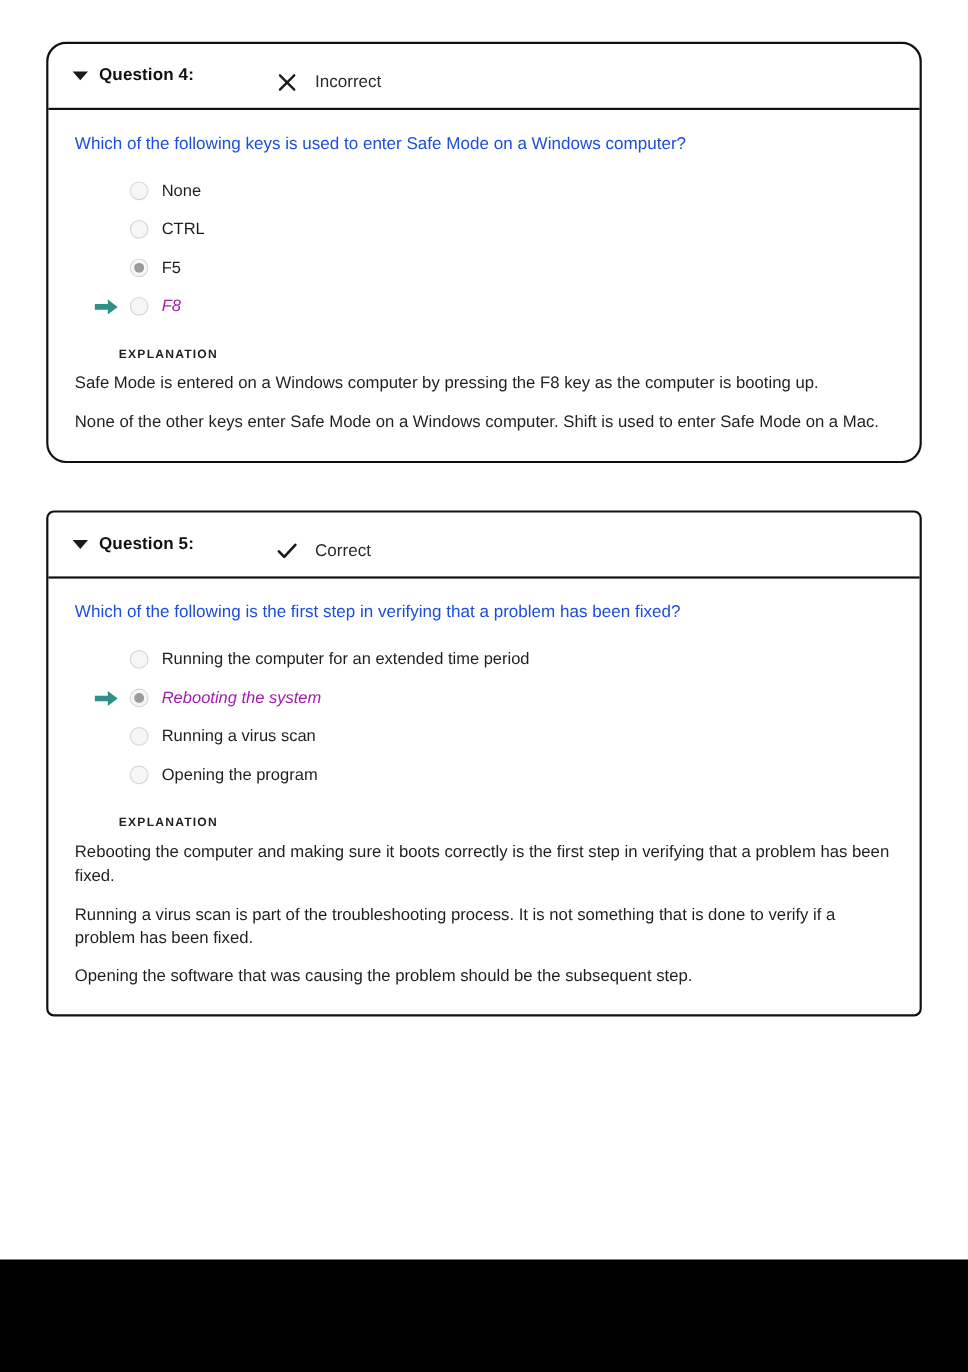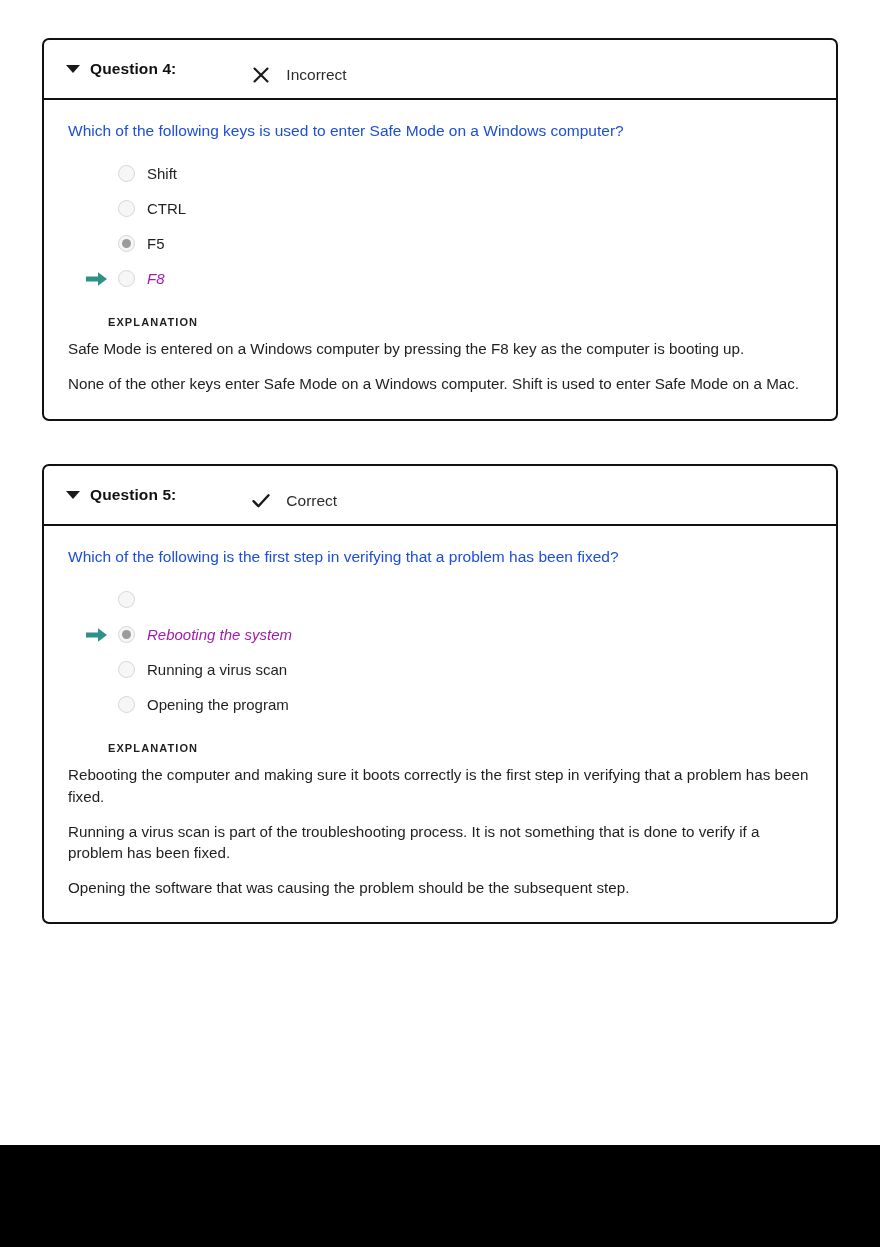--- a/index.html
+++ b/index.html
@@ -33,7 +33,7 @@
     background: #ffffff;
     box-sizing: border-box;
   }
-  #card-q4 { top: 38px; }
+  #card-q4 { top: 38px; border-radius: 18px; }
   #card-q5 { top: 464px; }
 
   .card-header {

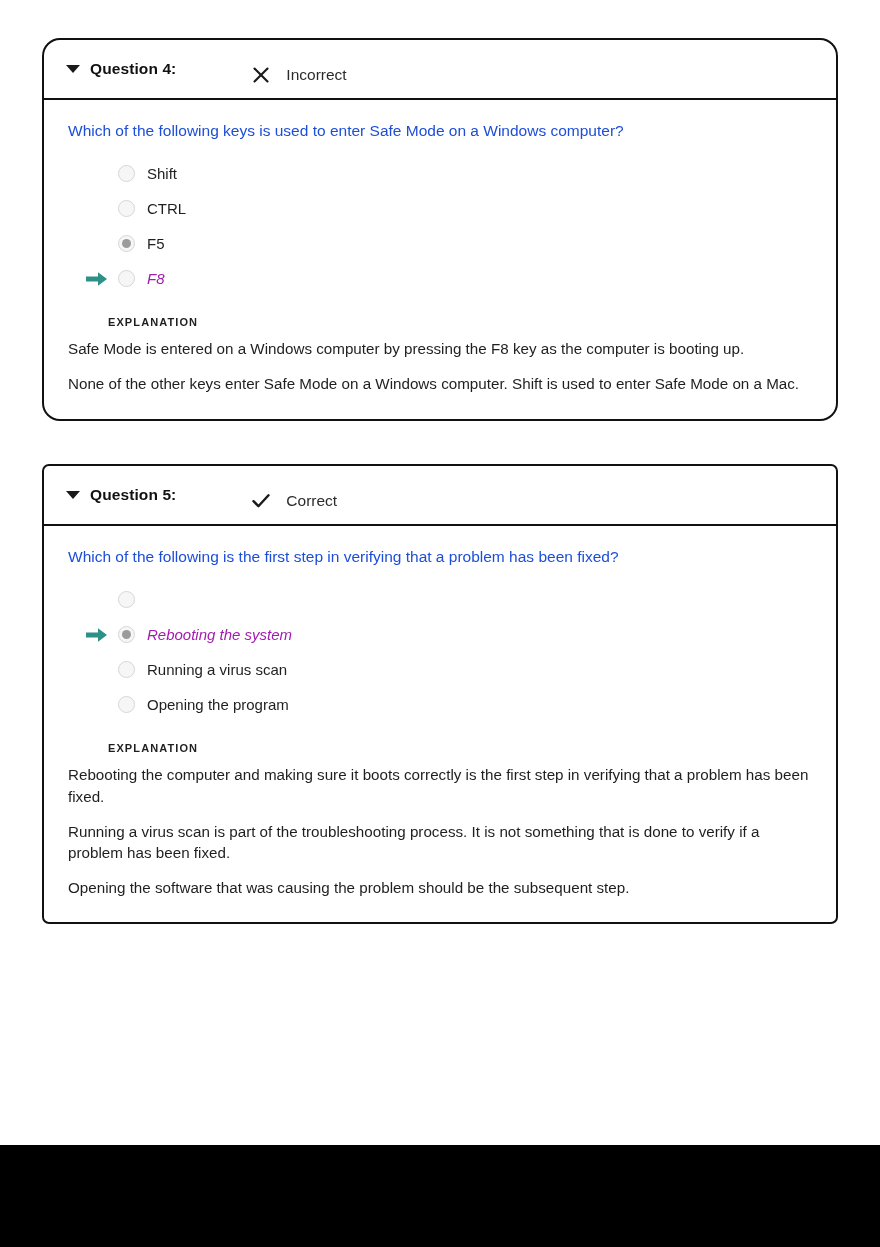--- a/index.html
+++ b/index.html
@@ -208,7 +208,7 @@
       <ul class="options">
         <li class="option-row">
           <span class="radio"></span>
-          <span class="option-label">Shift</span>
+          <span class="option-label">None</span>
         </li>
         <li class="option-row">
           <span class="radio"></span>

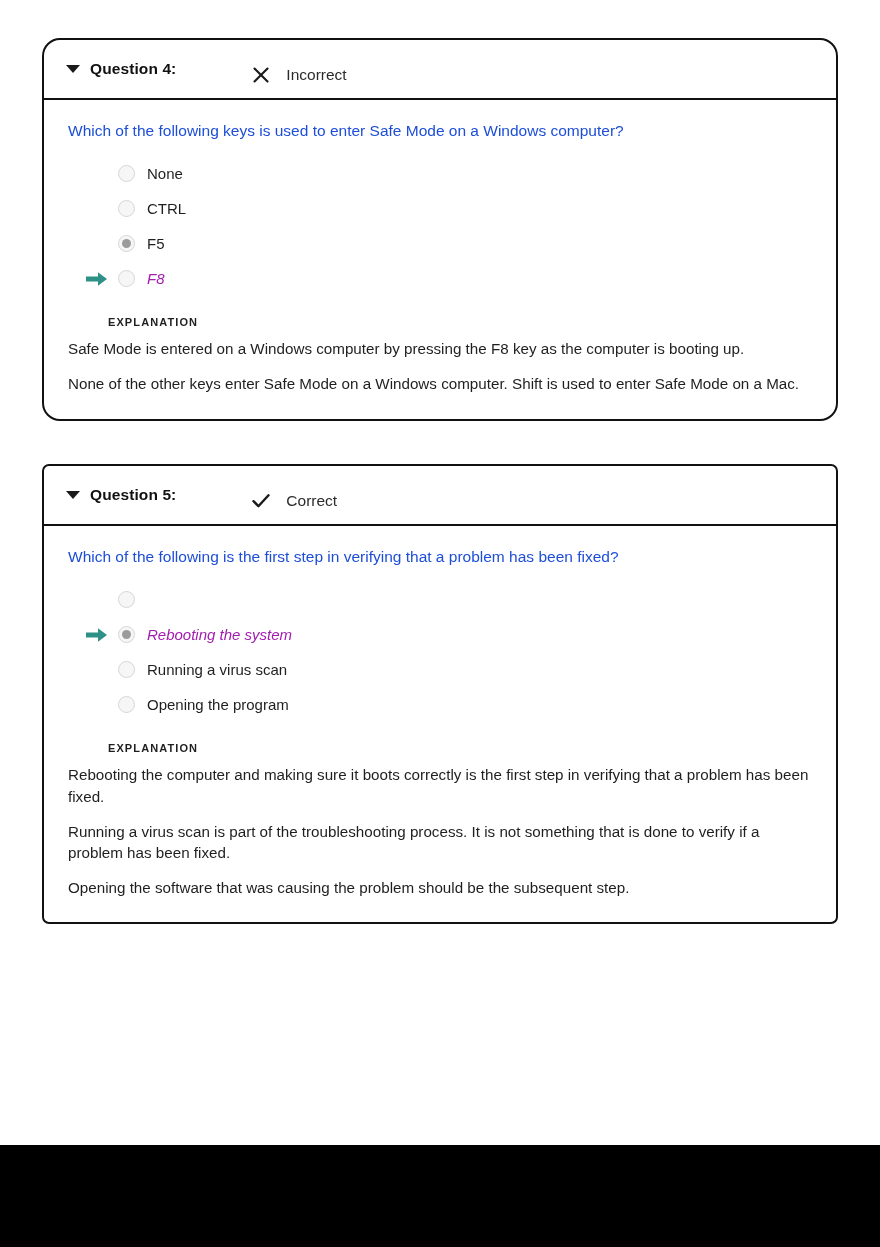--- a/index.html
+++ b/index.html
@@ -254,6 +254,7 @@
       <ul class="options">
         <li class="option-row">
           <span class="radio"></span>
+          <span class="option-label">Running the computer for an extended time period</span>
         </li>
         <li class="option-row">
           <span class="answer-arrow">

